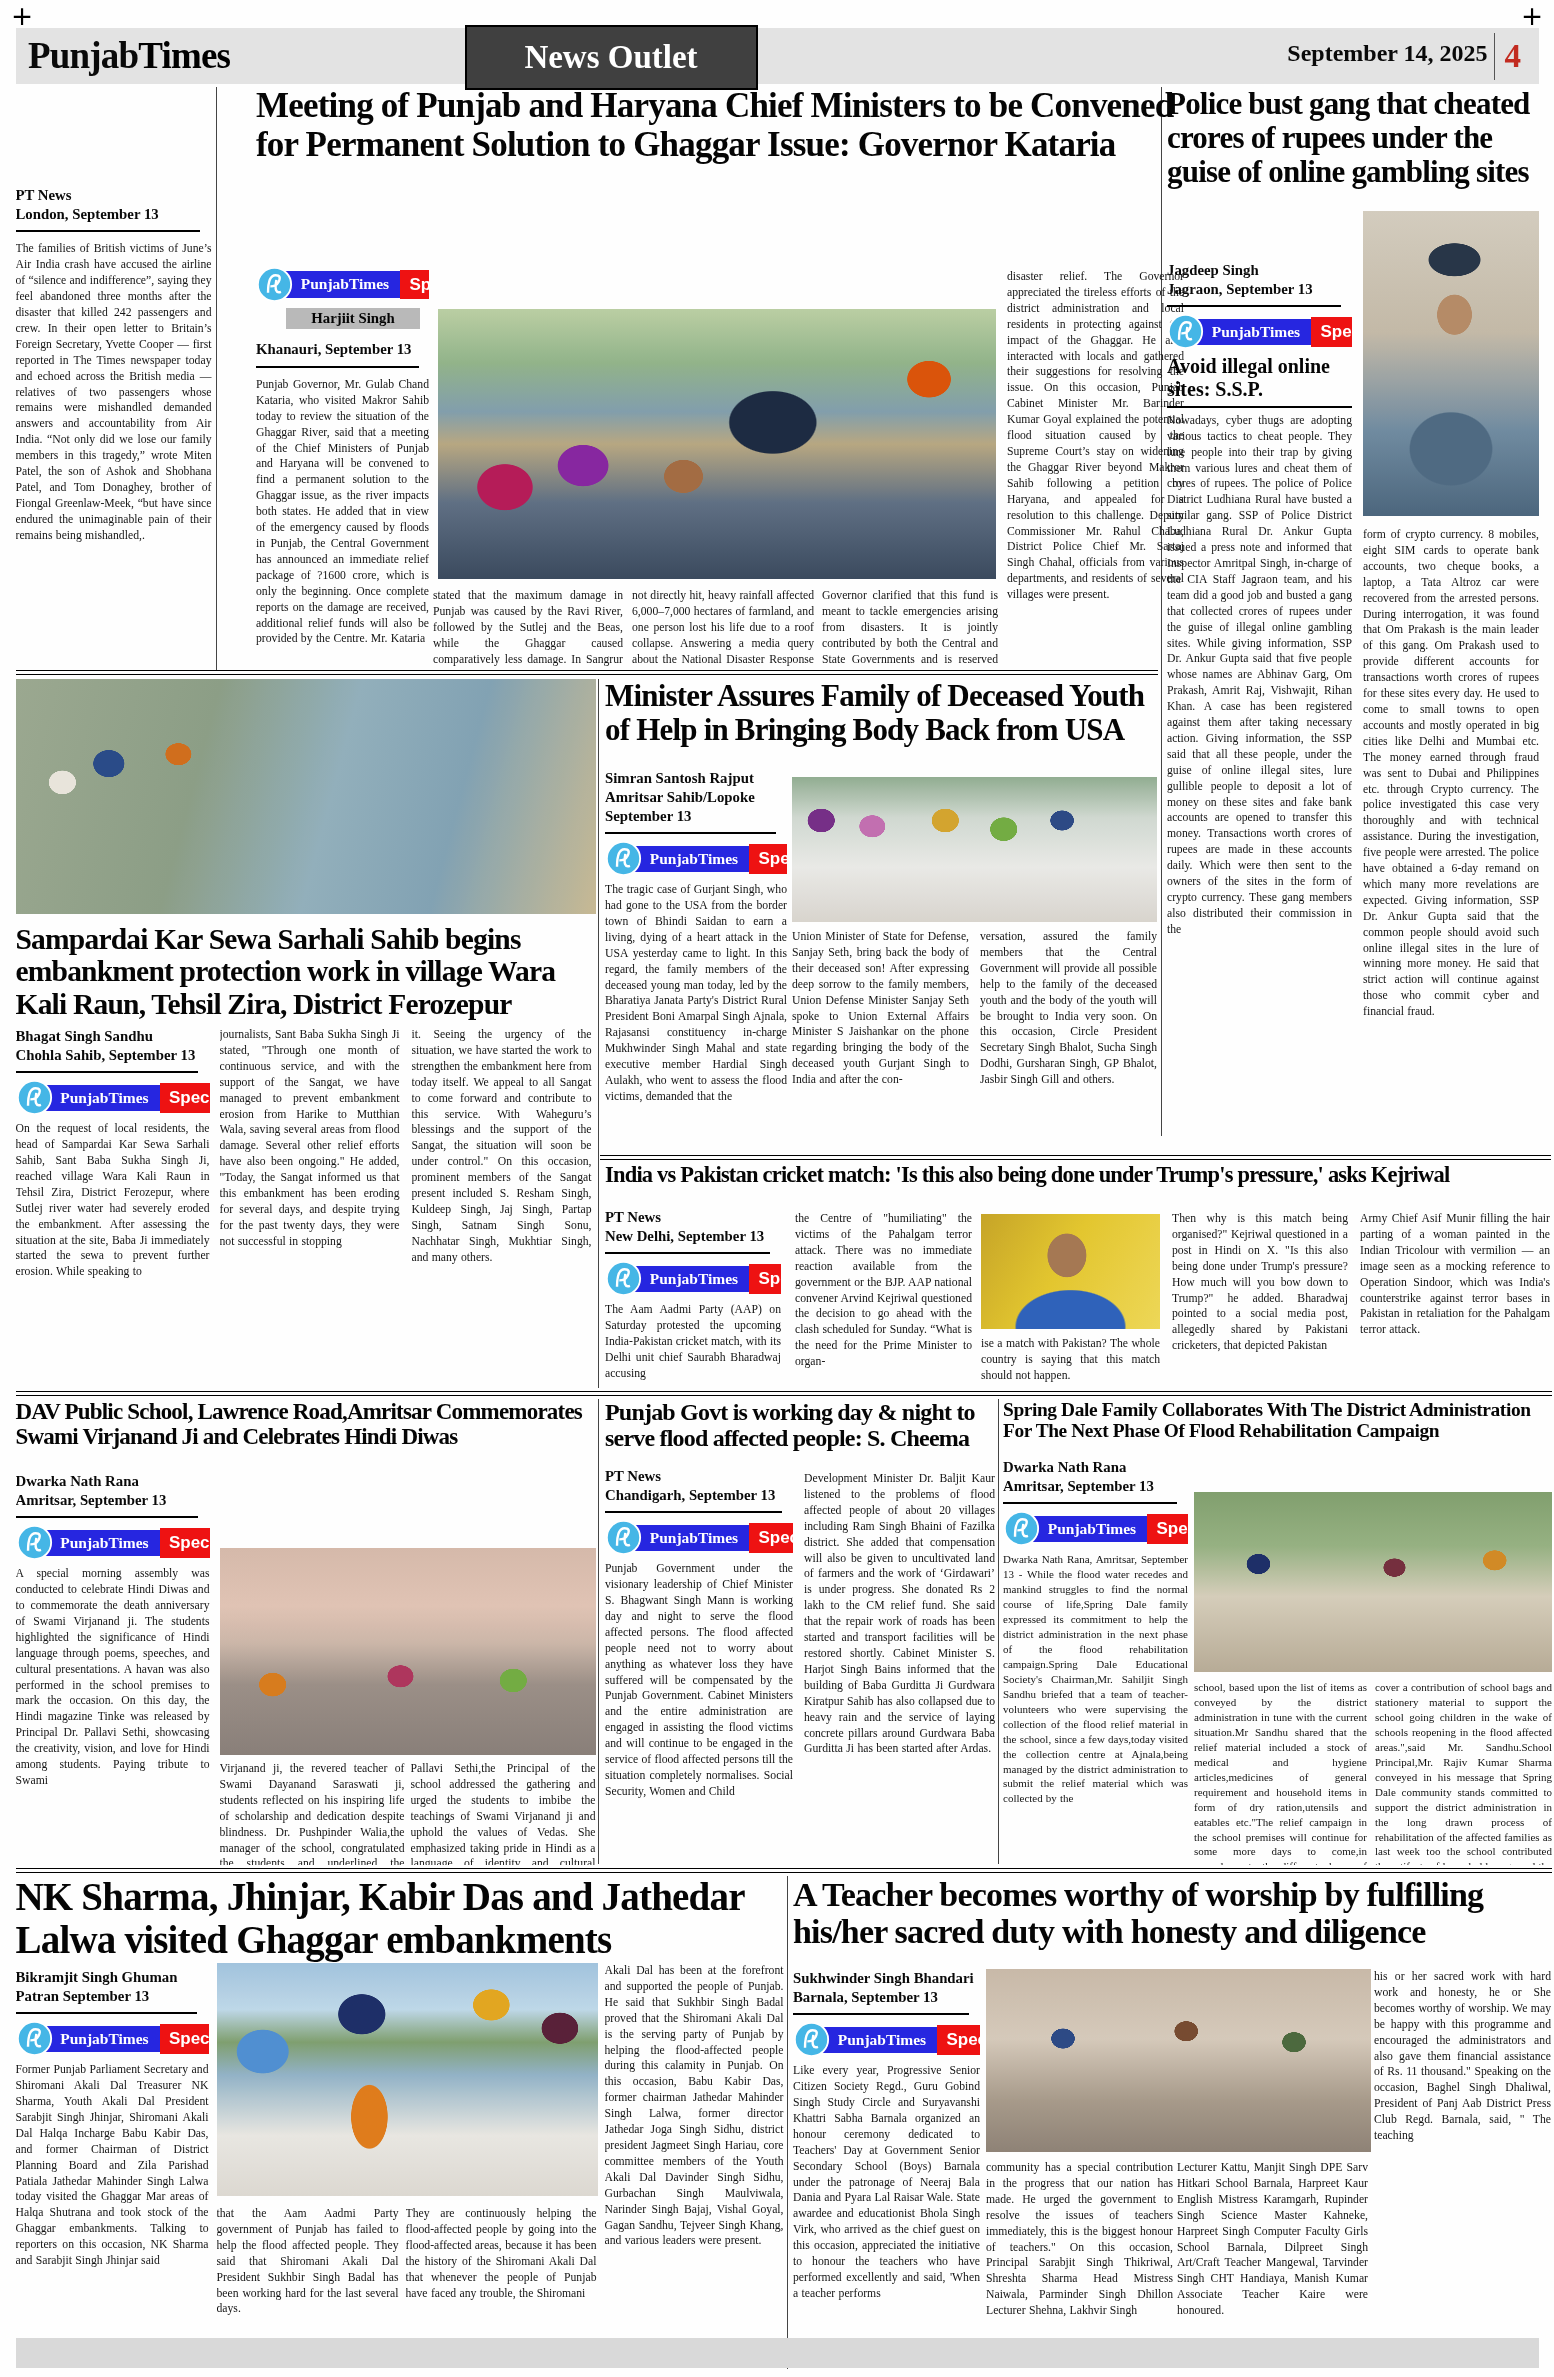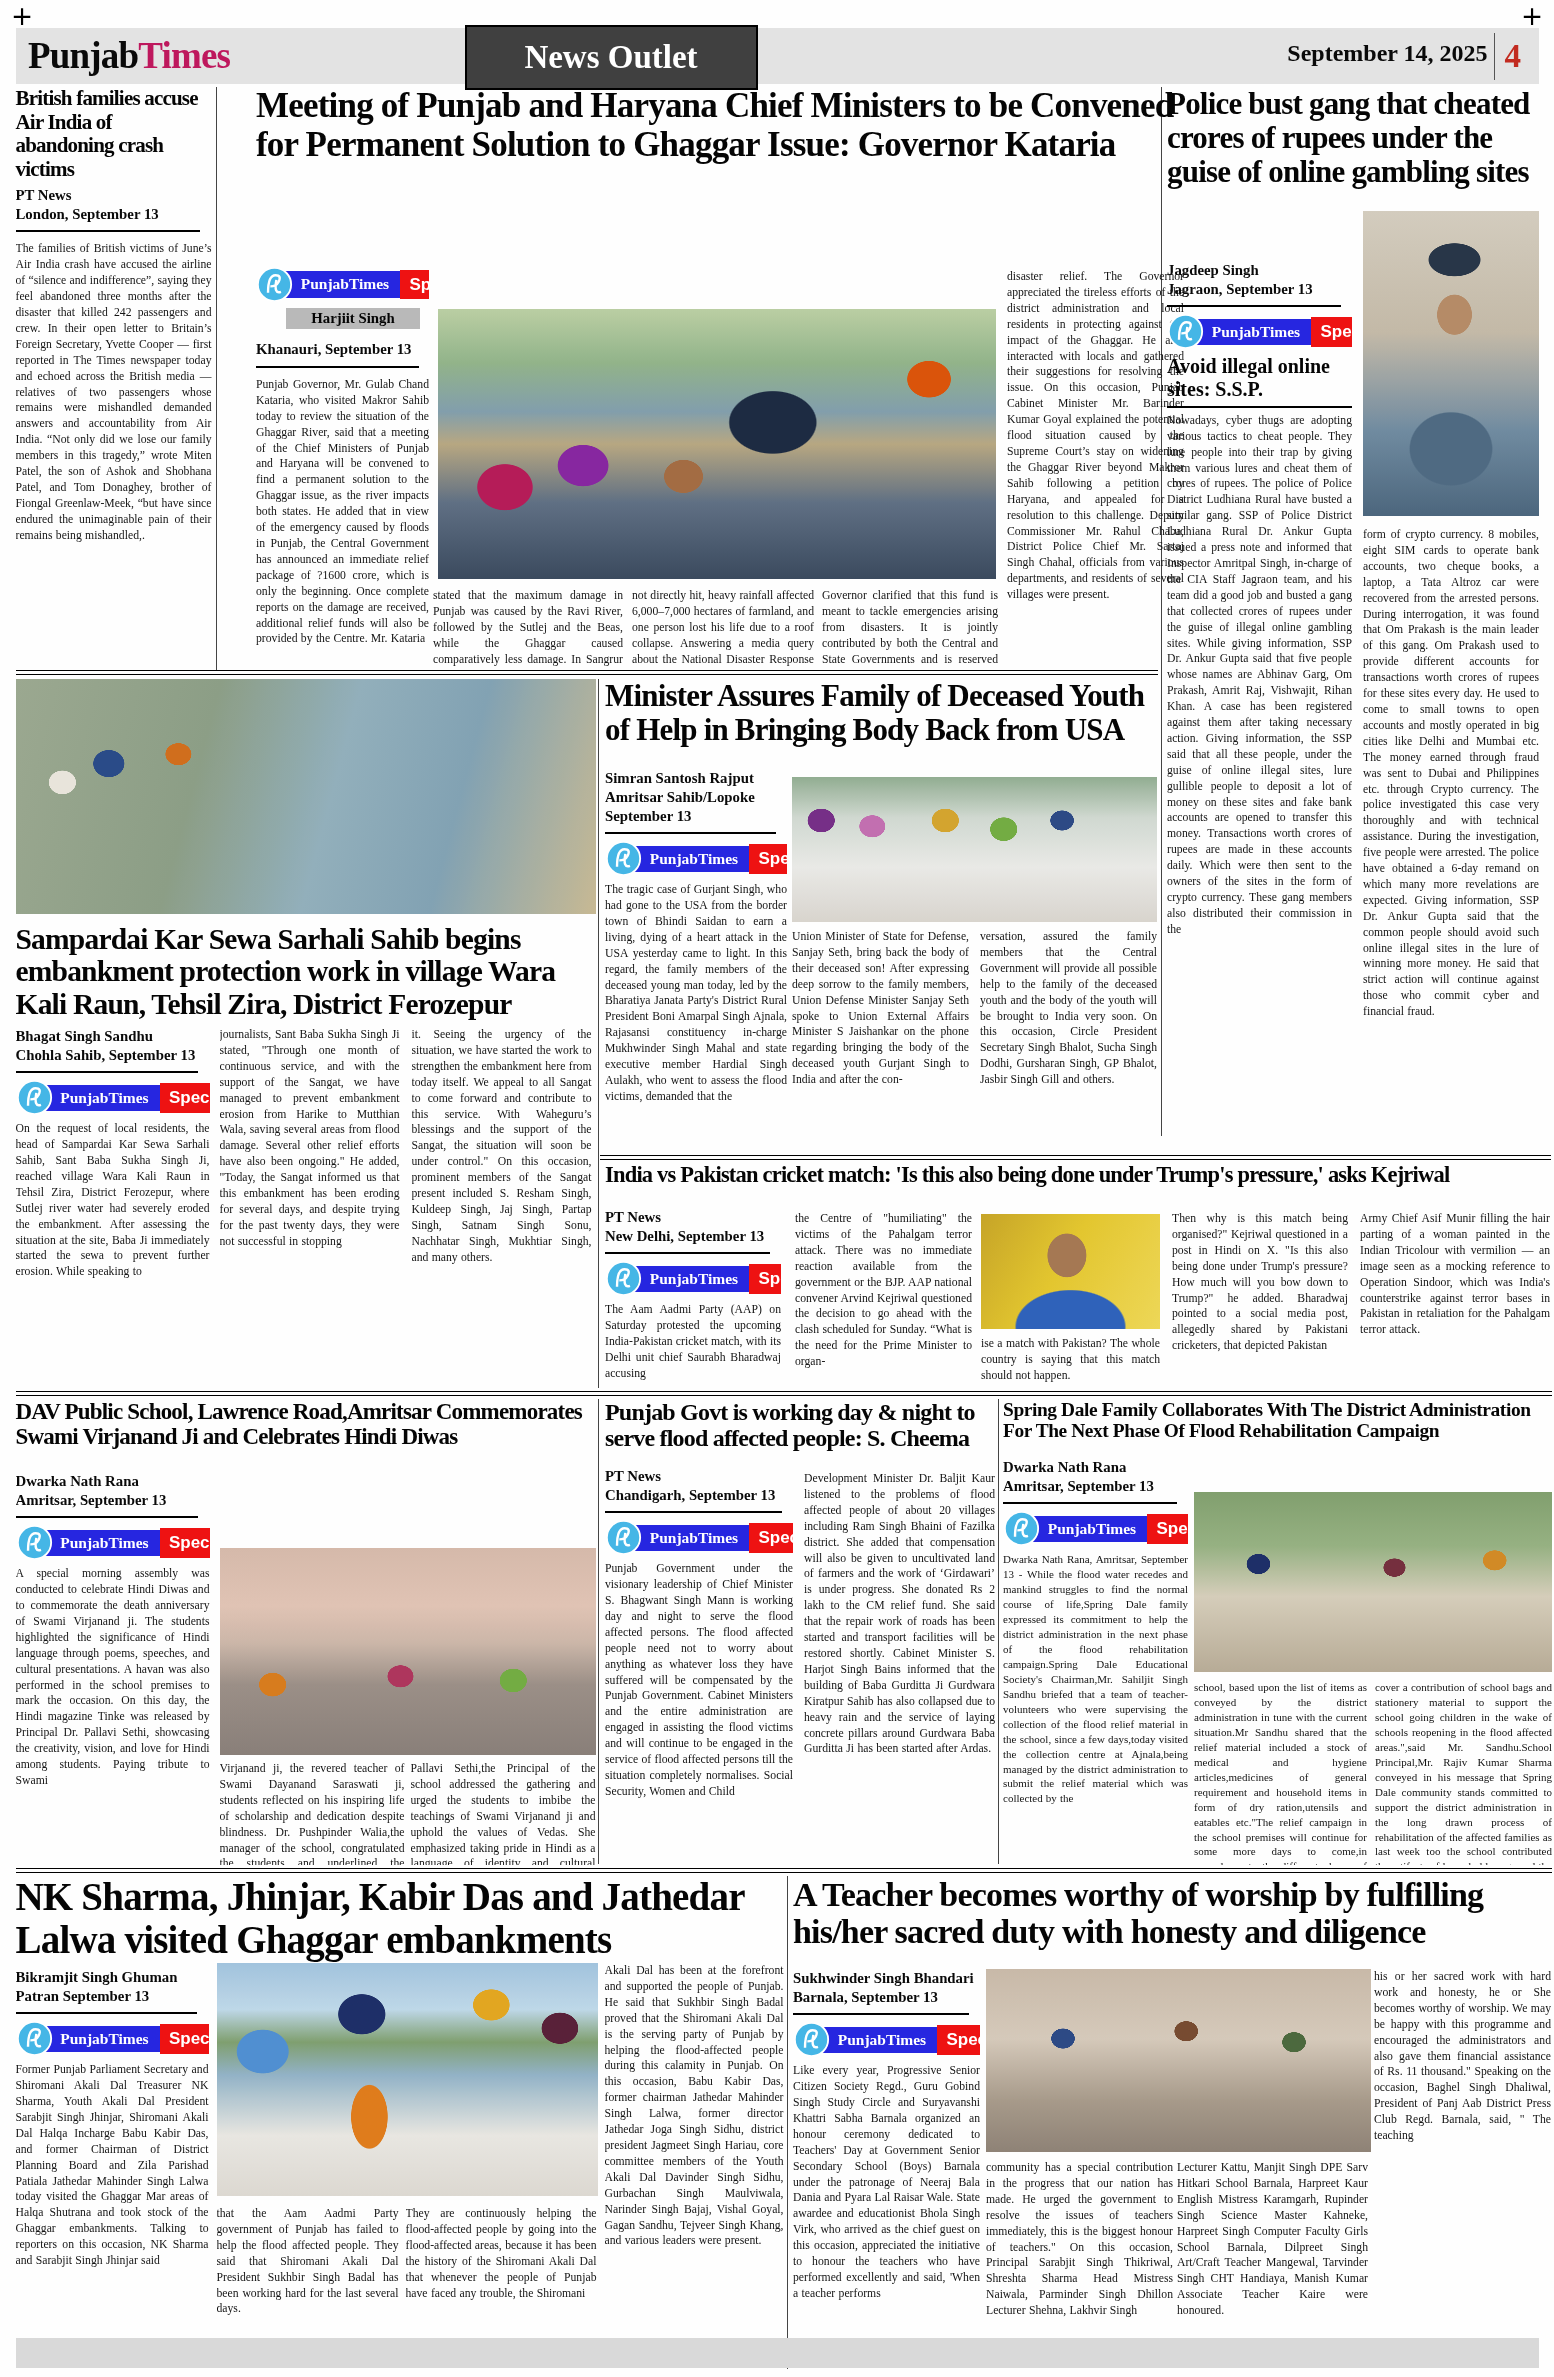--- a/index.html
+++ b/index.html
@@ -10,7 +10,7 @@
   .masthead{position:absolute;left:15.5px;top:28px;width:1523px;height:56px;background:#e3e3e3;}
   .brand{position:absolute;left:12.4px;top:6.2px;font-size:37px;font-weight:bold;letter-spacing:-0.8px;}
   .brand .bb{color:#0a0a0a;}
-  .brand .br{color:#be185d;}
+  .brand .br{color:#000000;}
   .mast-box{position:absolute;left:449px;top:-3.1px;width:289px;height:61px;background:#404040;
             border:2.3px solid #000;display:flex;align-items:center;justify-content:center;}
   .mast-box span{color:#fff;font-size:33px;font-weight:bold;}

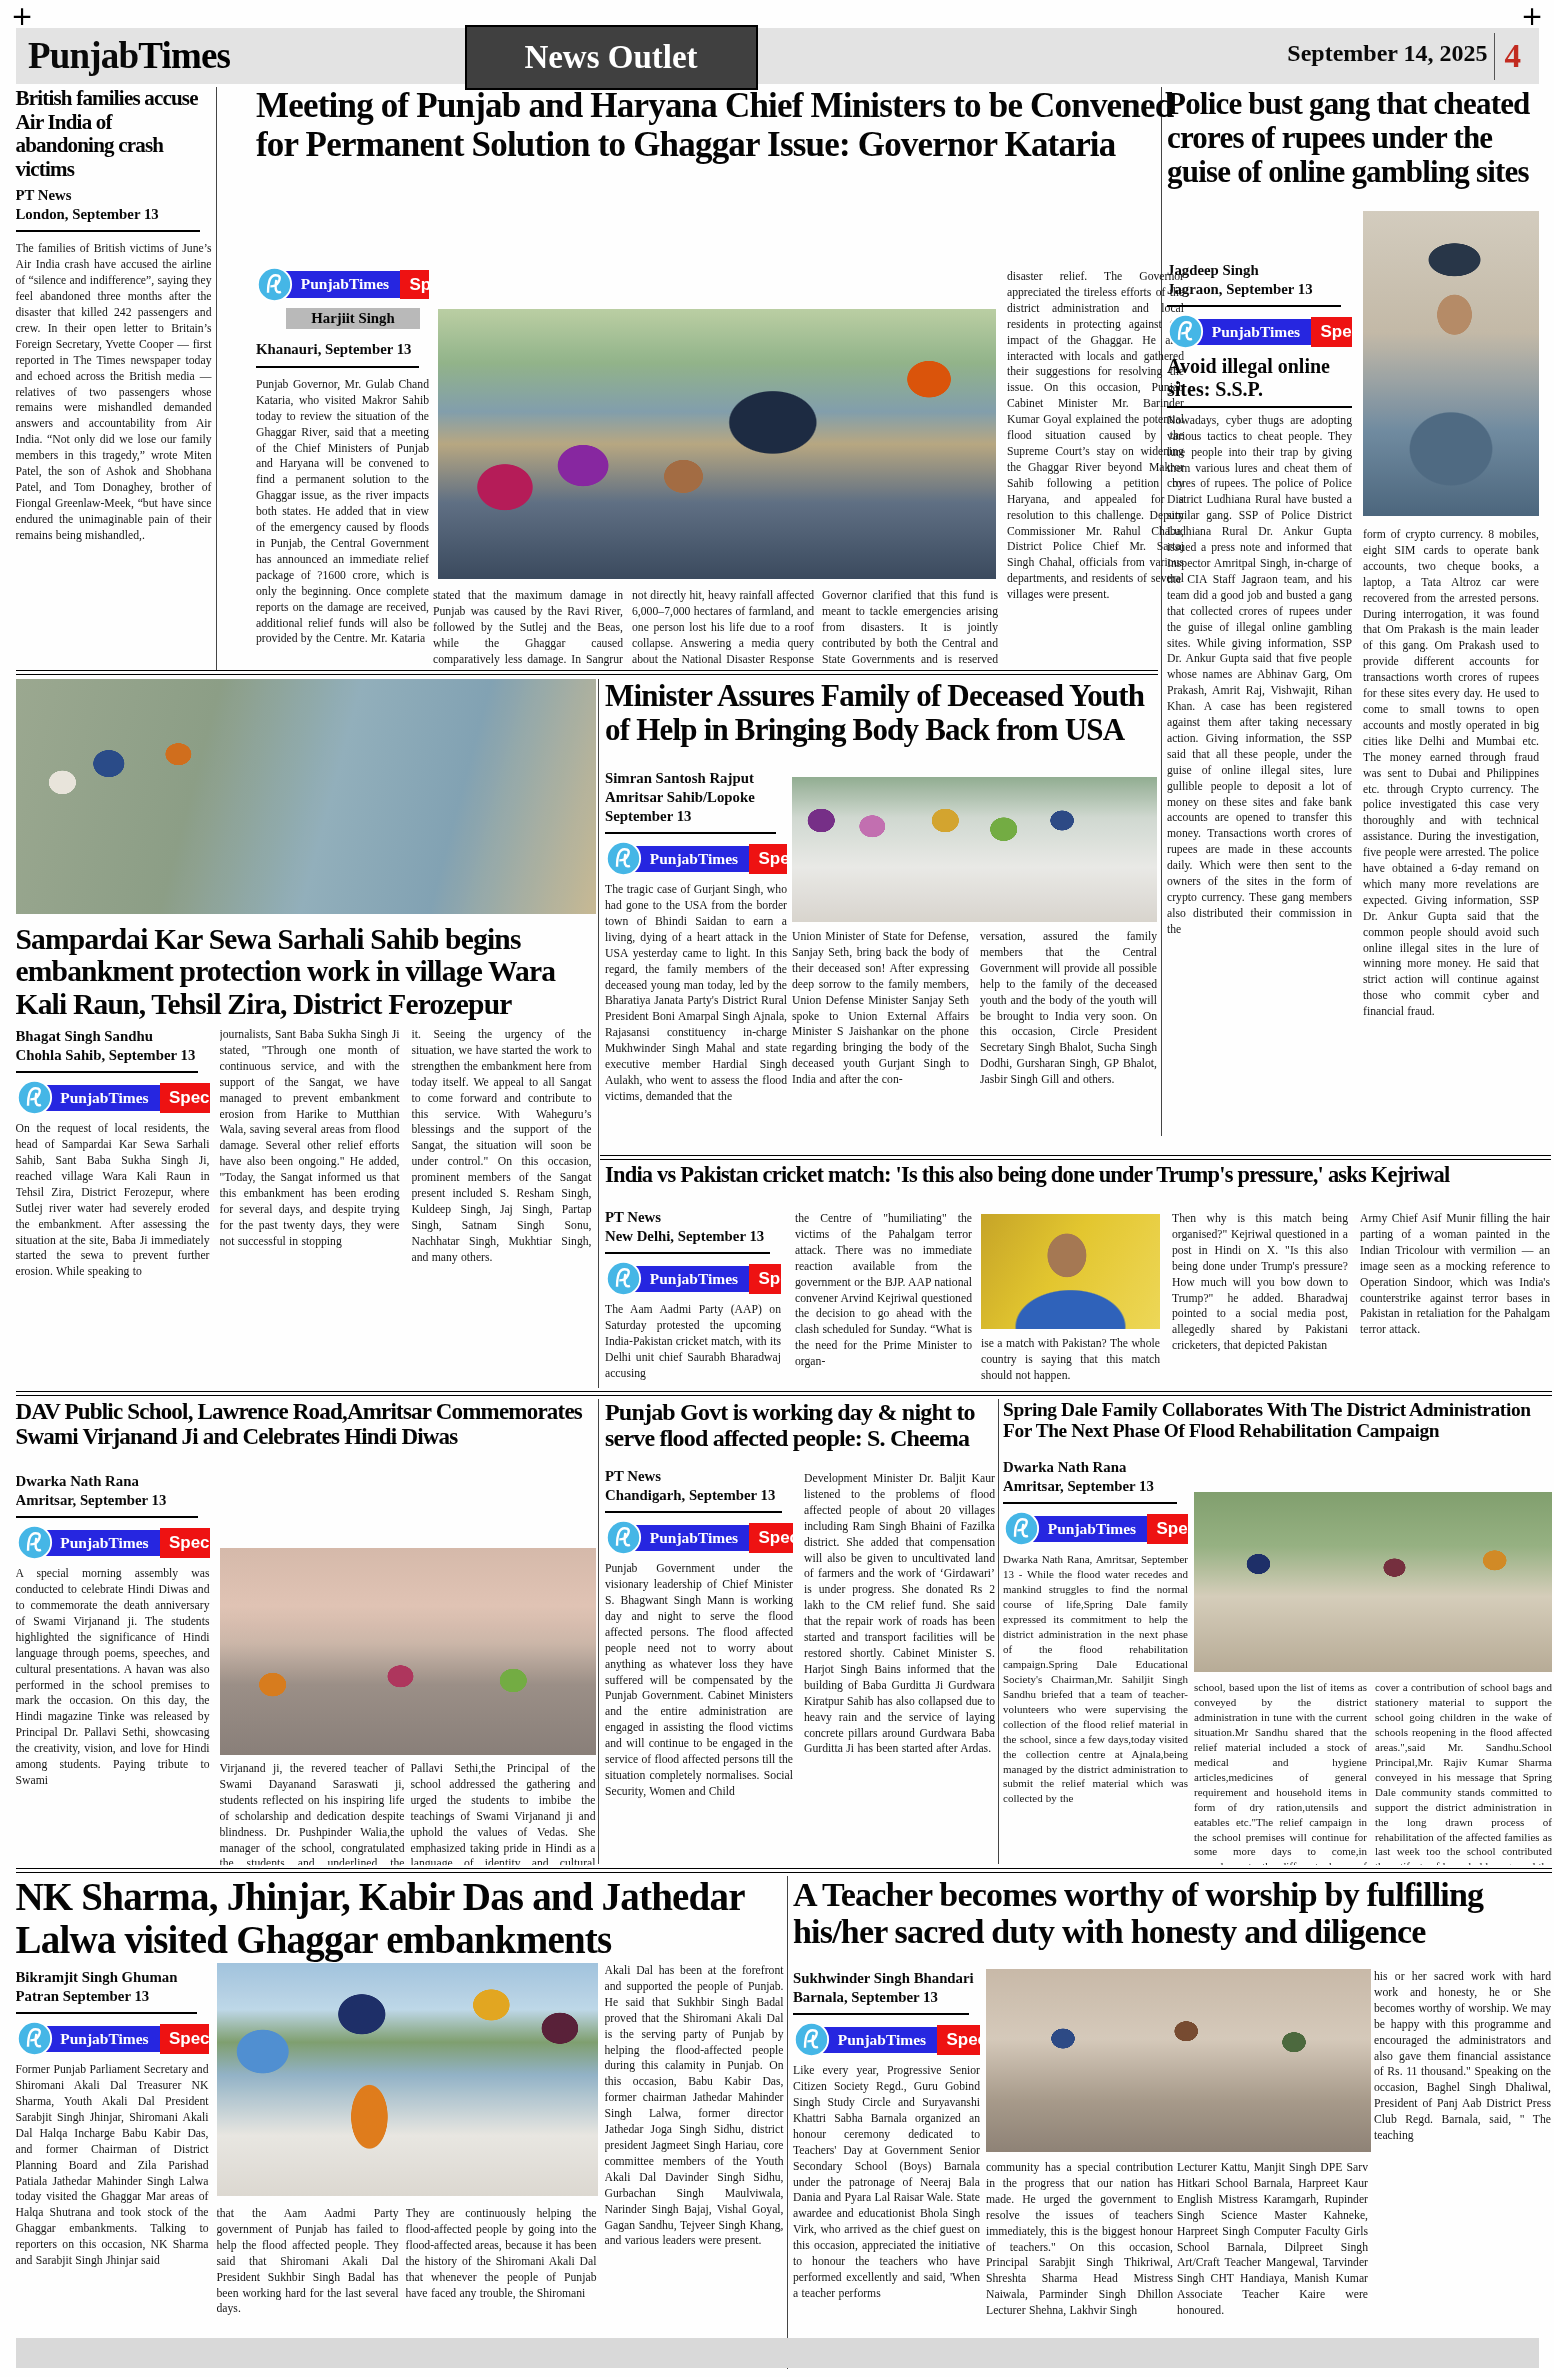--- a/index.html
+++ b/index.html
@@ -124,7 +124,6 @@
   <div class="dline" style="left:15.5px;top:1868px;width:1536px;"></div>
 
   <div class="art" style="left:15.5px;top:87px;width:196px;height:581px;">
-    <h2 class="hl" style="font-size:21px;line-height:1.12;">British families accuse Air India of abandoning crash victims</h2>
     <div class="col" style="left:0;top:99px;width:196px;height:482px;">
       <div class="byn">PT News</div>
       <div class="byn">London, September 13</div>

